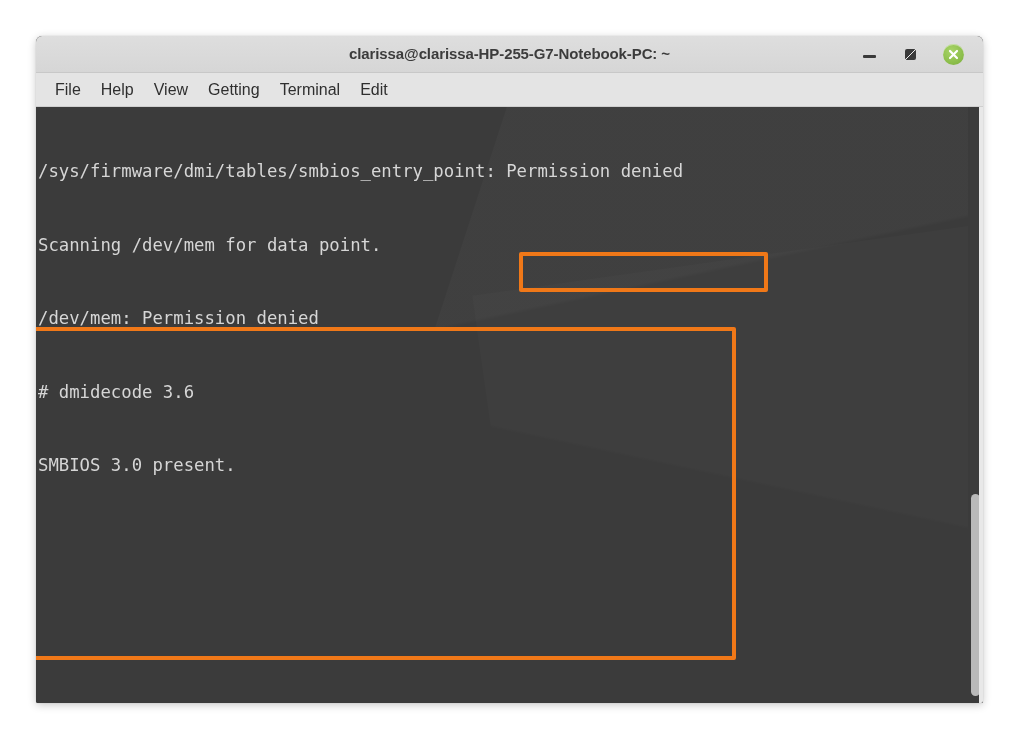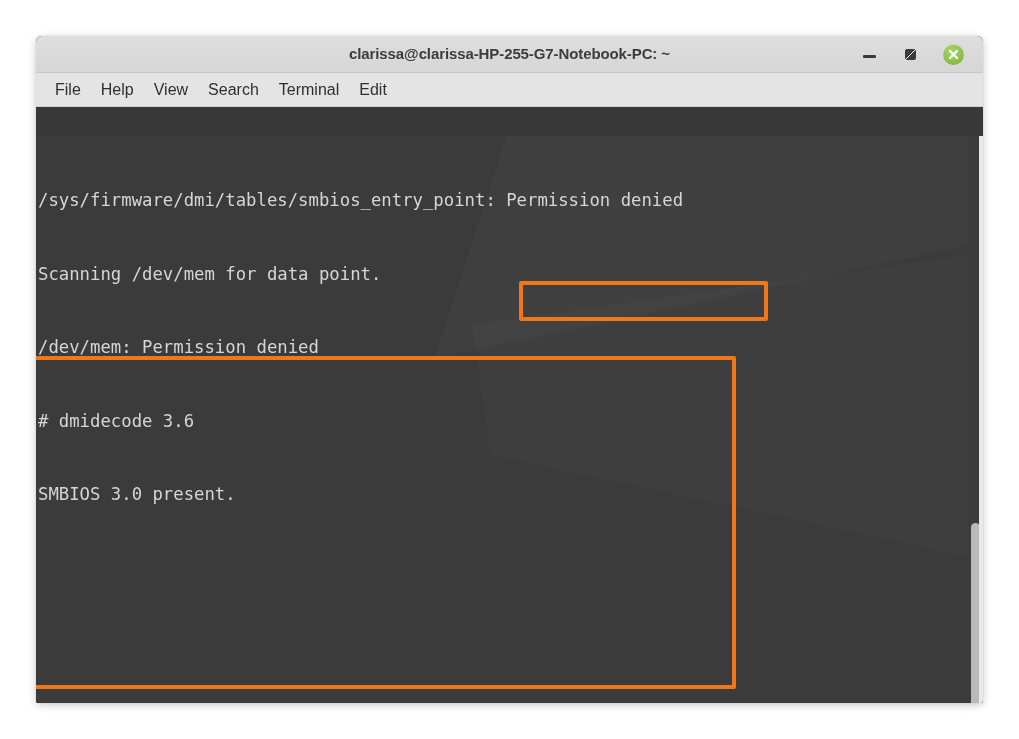--- a/index.html
+++ b/index.html
@@ -220,7 +220,7 @@
       <div class="menu-item">File</div>
       <div class="menu-item">Help</div>
       <div class="menu-item">View</div>
-      <div class="menu-item">Search</div>
+      <div class="menu-item">Getting</div>
       <div class="menu-item">Terminal</div>
       <div class="menu-item">Edit</div>
     </div>

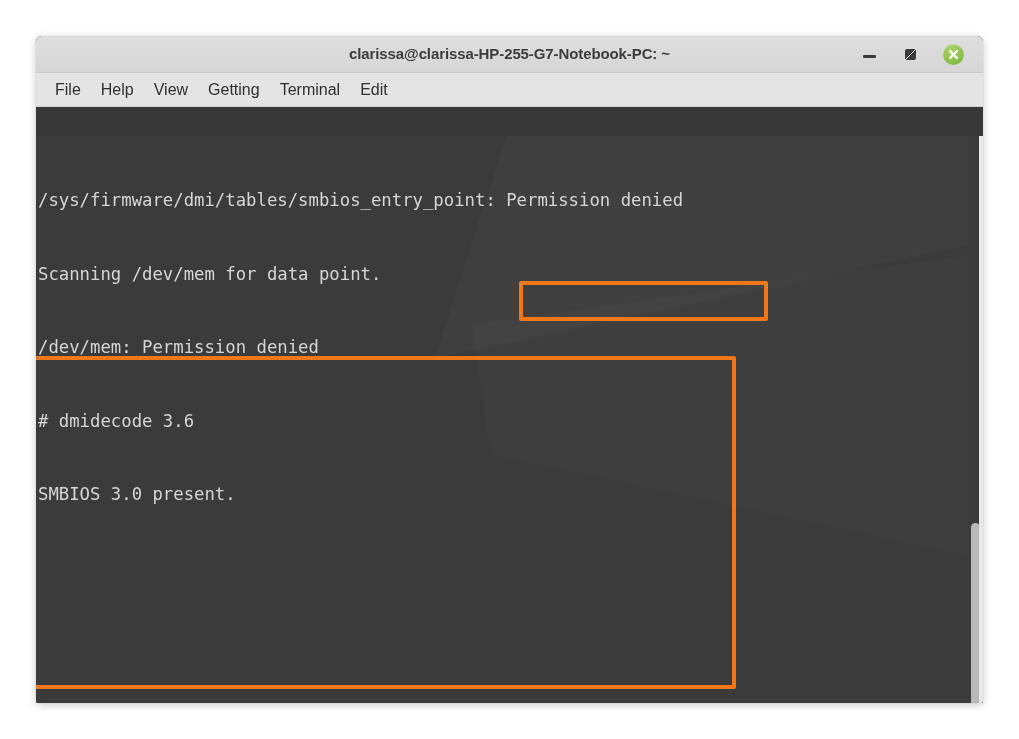--- a/index.html
+++ b/index.html
@@ -105,7 +105,6 @@
     height: 597px;
     background: #3b3b3b;
     overflow: hidden;
-    margin-top: 29px;
   }
   
   #watermark {

